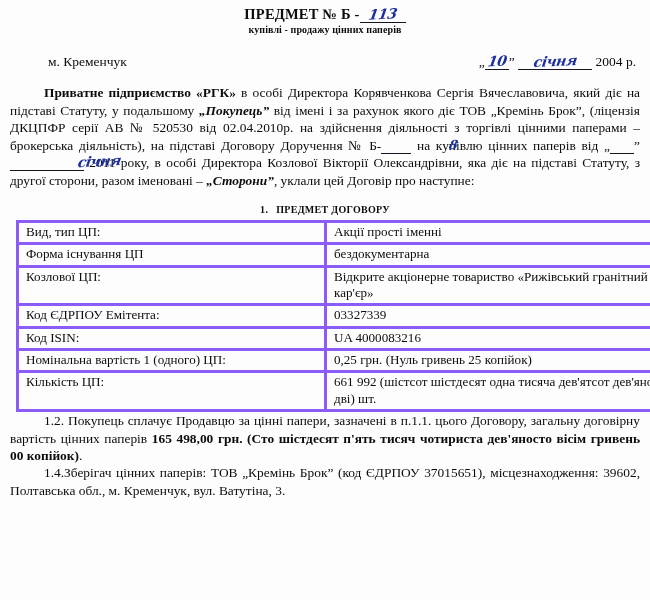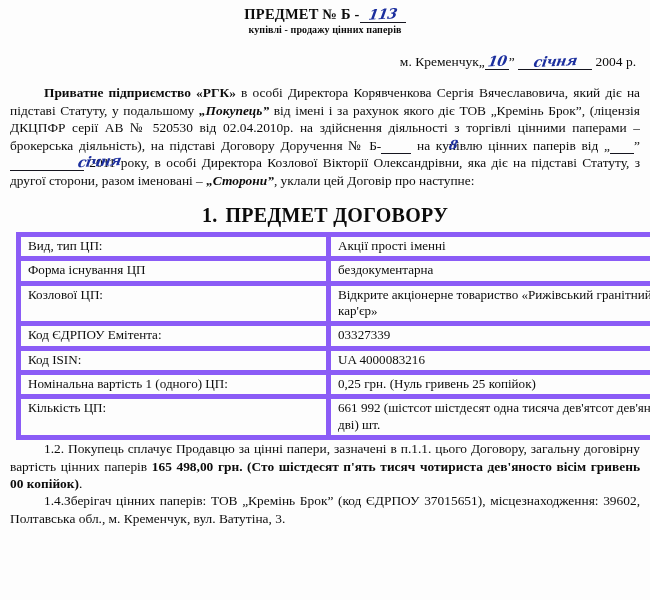--- a/index.html
+++ b/index.html
@@ -69,7 +69,7 @@
   
   .city-row {
     display: flex;
-    justify-content: flex-end;
+    justify-content: space-between;
     align-items: flex-end;
     margin-top: 19px;
     padding: 0 4px 0 38px;

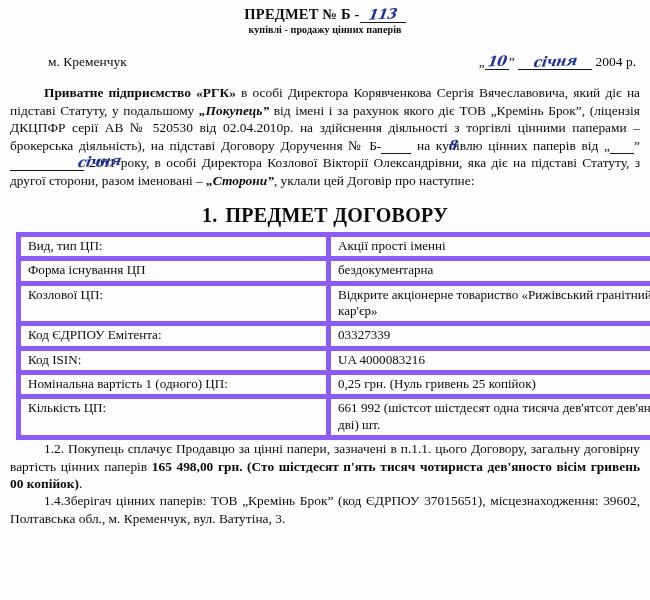--- a/index.html
+++ b/index.html
@@ -98,7 +98,7 @@
   .section-head {
     text-align: center;
     font-weight: bold;
-    font-size: 20px;
+    font-size: 10px;
     margin-top: 15px;
     letter-spacing: 0.3px;
   }

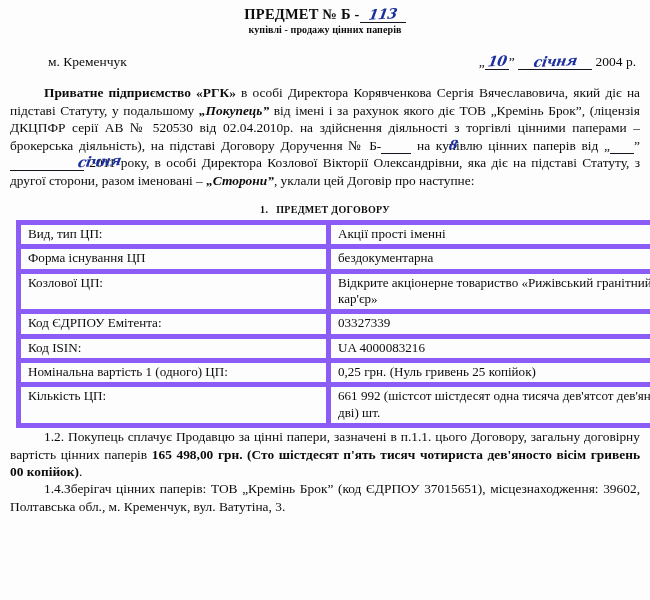--- a/index.html
+++ b/index.html
@@ -115,7 +115,7 @@
     table-layout: fixed;
   }
   table.sec-table td {
-    border: 5px solid #8b5cf6;
+    border: 3px solid #8b5cf6;
     padding: 1px 6px 2px 7px;
     vertical-align: top;
     line-height: 1.25;

